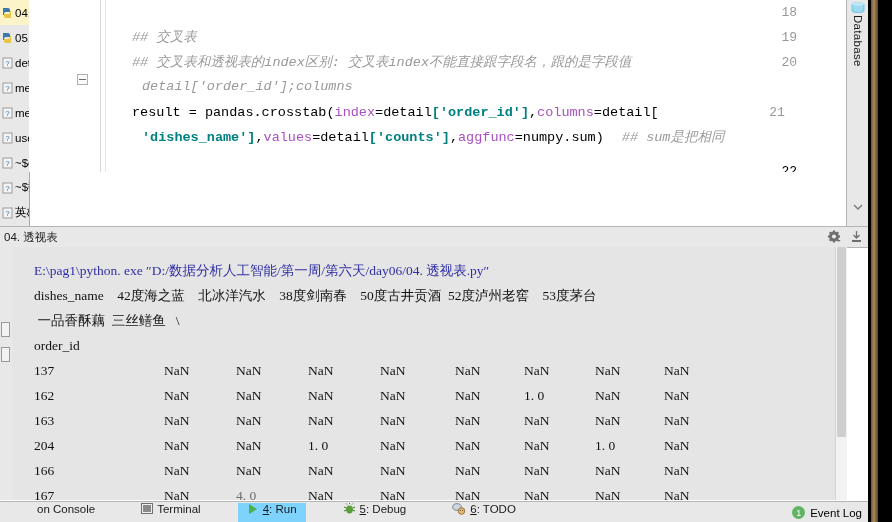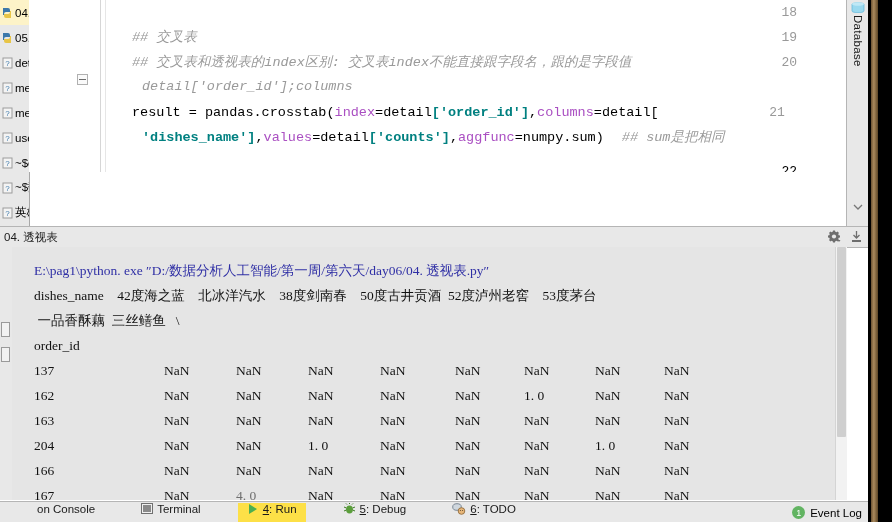--- a/index.html
+++ b/index.html
@@ -153,7 +153,7 @@
     display:flex;gap:4px;height:19px;padding:0 9px;
     font-size:11.5px;color:#1a1a1a;white-space:nowrap;margin-left:28px;
   }
-  .sb-item.active{background:#fde047;}
+  .sb-item.active{background:#7dd3fc;}
   .sb-item u{text-decoration:underline;}
   .sb-right{position:absolute;right:6px;display:flex;align-items:center;gap:5px;}
   .badge{

